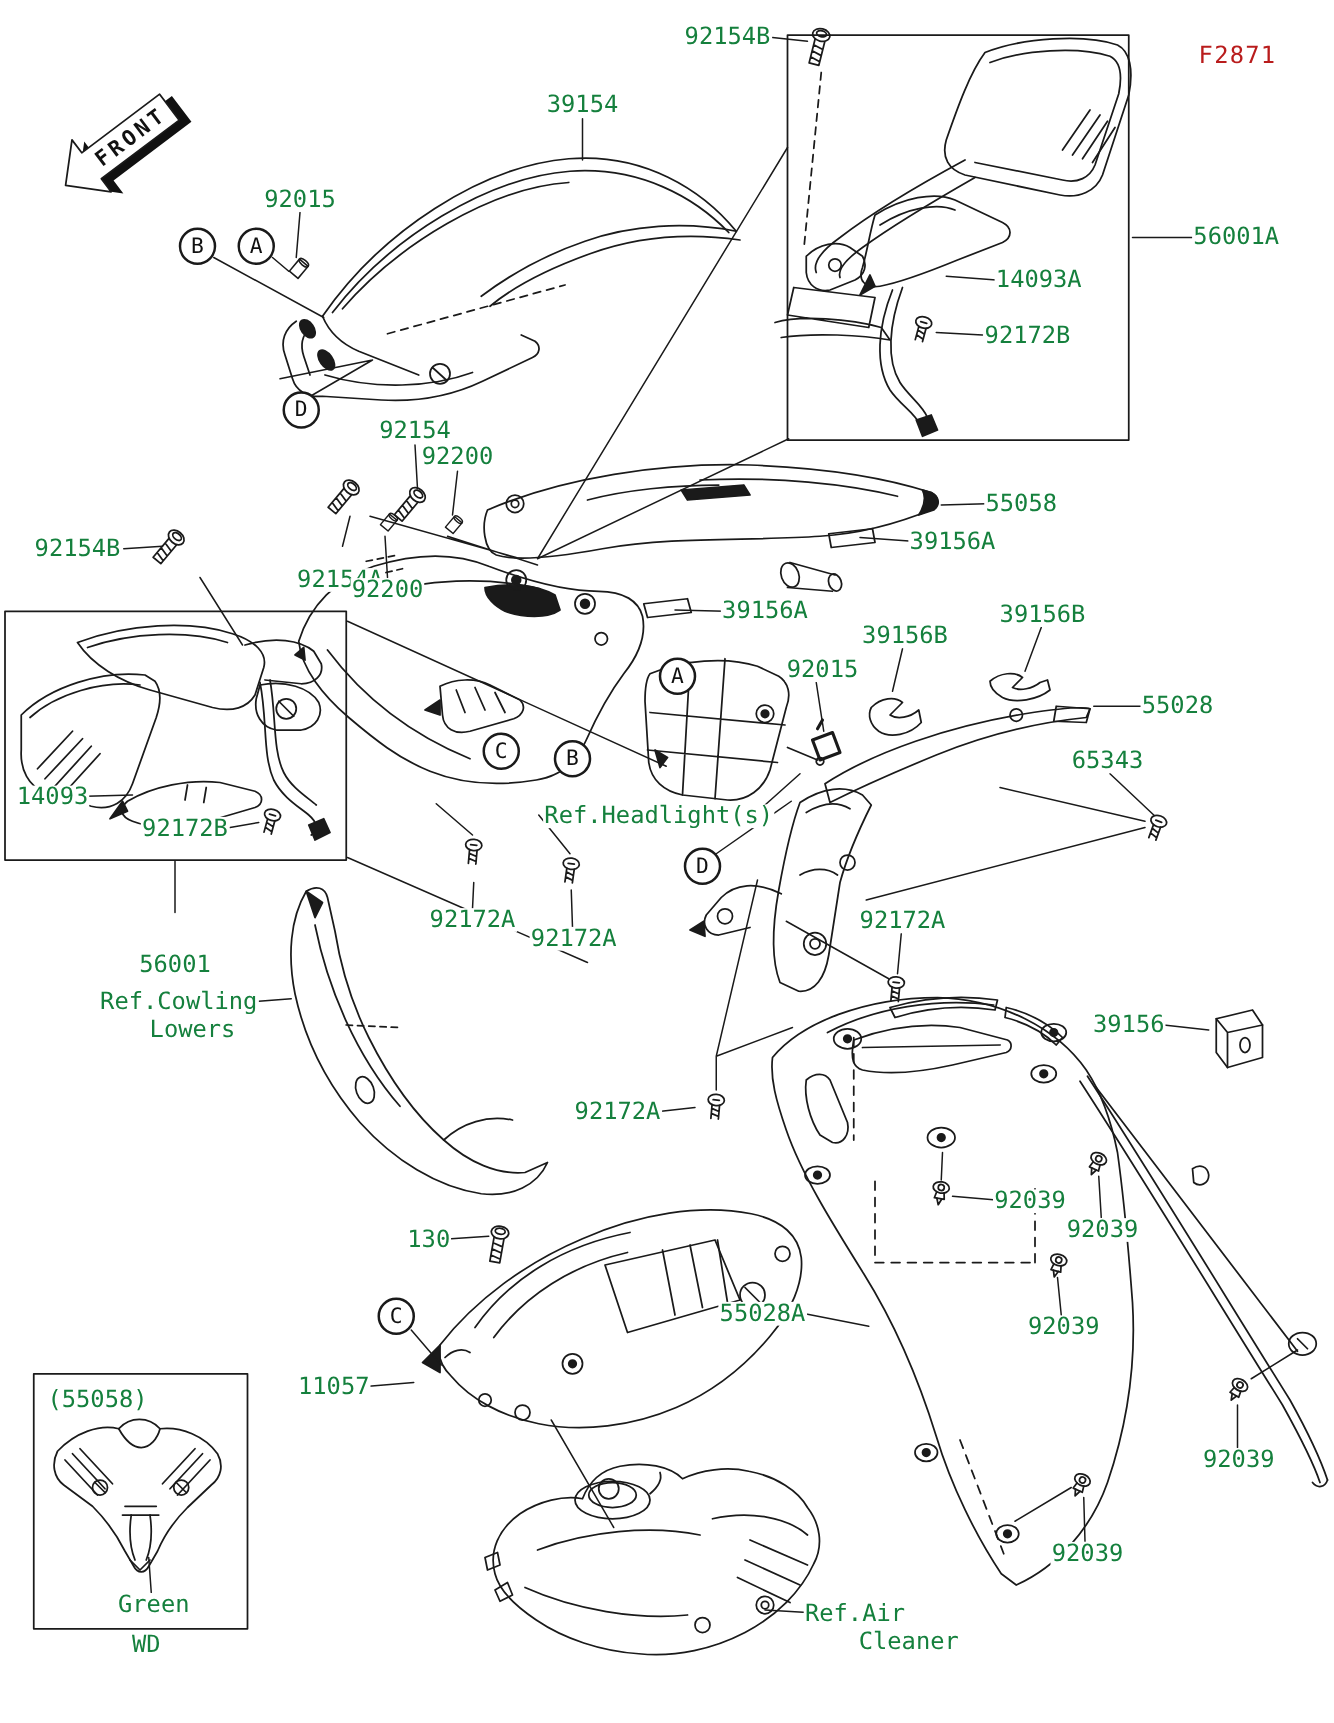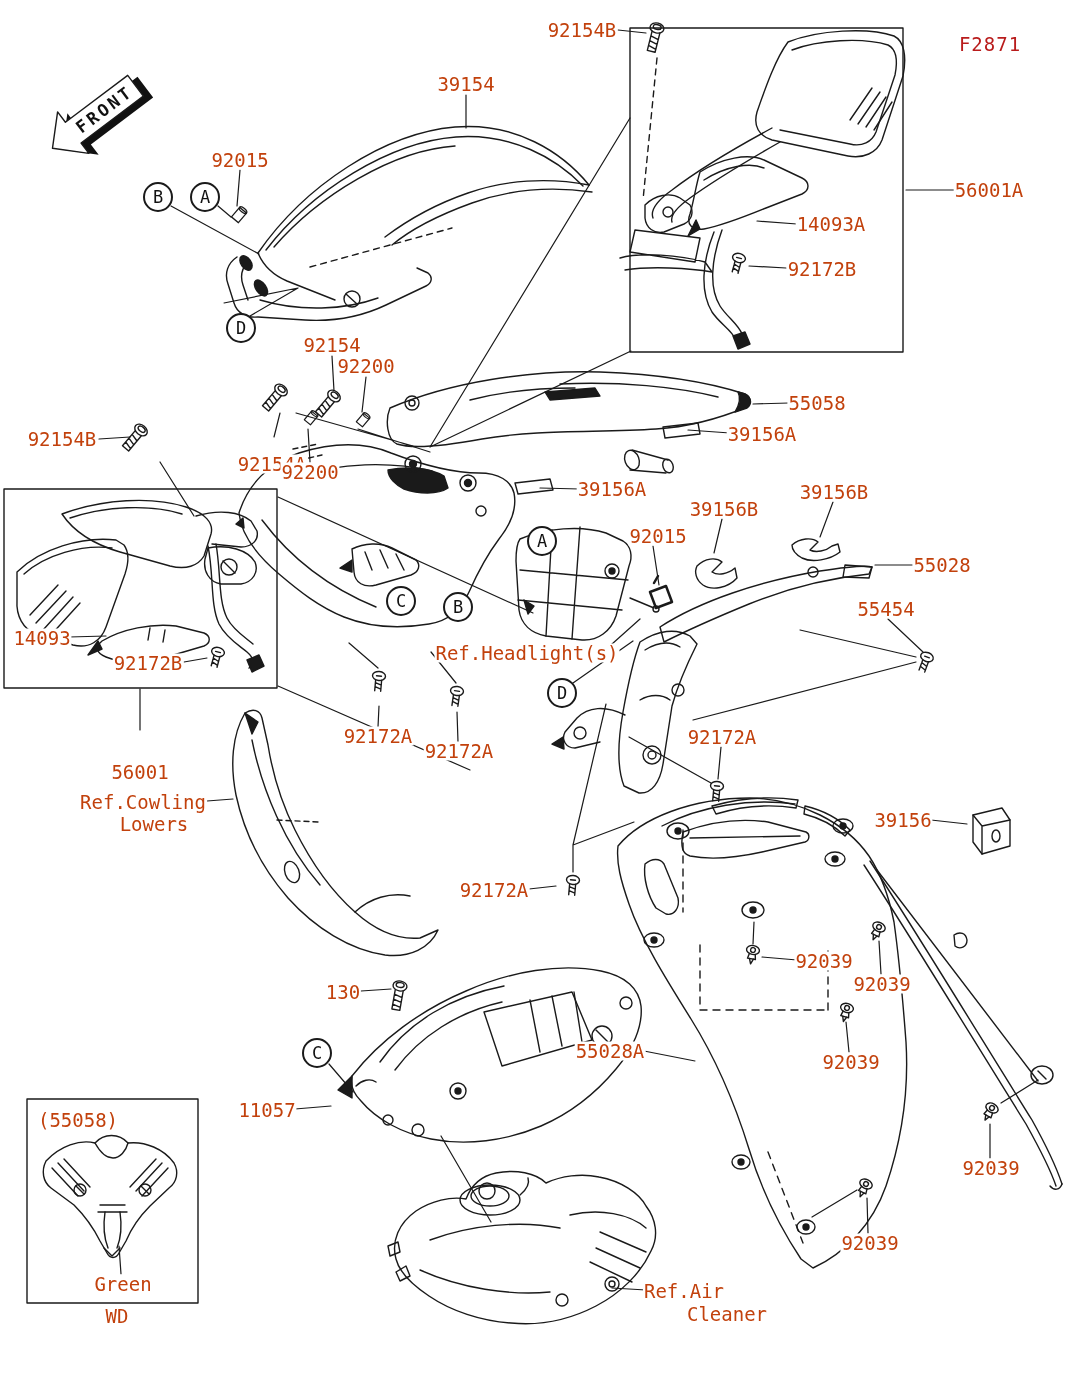--- a/index.html
+++ b/index.html
@@ -7,7 +7,7 @@
         font-family:"DejaVu Sans Mono","Liberation Mono",monospace;}
   #artwork{position:absolute;left:0;top:0;}
   .plabel{position:absolute;transform:translate(-50%,-50%);font-size:19px;line-height:19px;
-          color:#c2410c;white-space:nowrap;background:#fff;padding:0 1px;
+          color:#15803d;white-space:nowrap;background:#fff;padding:0 1px;
           font-family:"DejaVu Sans Mono","Liberation Mono",monospace;}
   .pcircle{position:absolute;width:30px;height:30px;border:2px solid #1a1a1a;border-radius:50%;
            transform:translate(-50%,-50%);display:flex;align-items:center;justify-content:center;

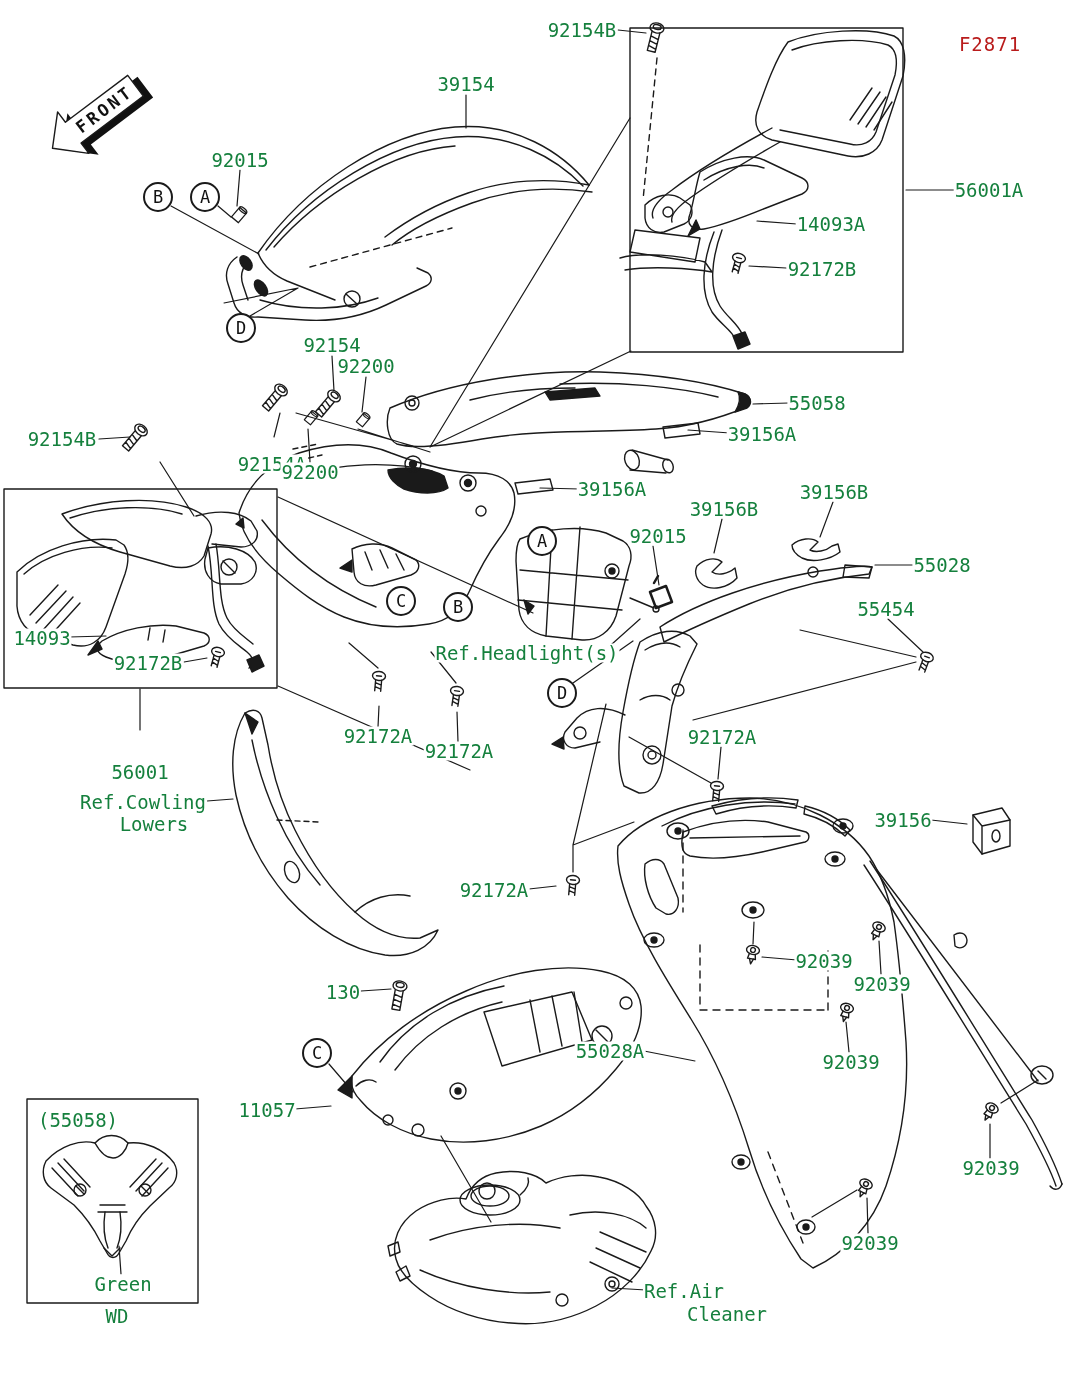--- a/index.html
+++ b/index.html
@@ -339,7 +339,7 @@
       <div class="plabel" style="left: 834px; top: 492px;">39156B</div>
       <div class="plabel" style="left: 658px; top: 536px;">92015</div>
       <div class="plabel" style="left: 942px; top: 565px;">55028</div>
-      <div class="plabel" style="left: 886px; top: 609px;">55454</div>
+      <div class="plabel" style="left: 886px; top: 609px;">65343</div>
       <div class="plabel" style="left: 42px; top: 638px;">14093</div>
       <div class="plabel" style="left: 148px; top: 663px;">92172B</div>
       <div class="plabel" style="left: 527px; top: 653px;">Ref.Headlight(s)</div>

